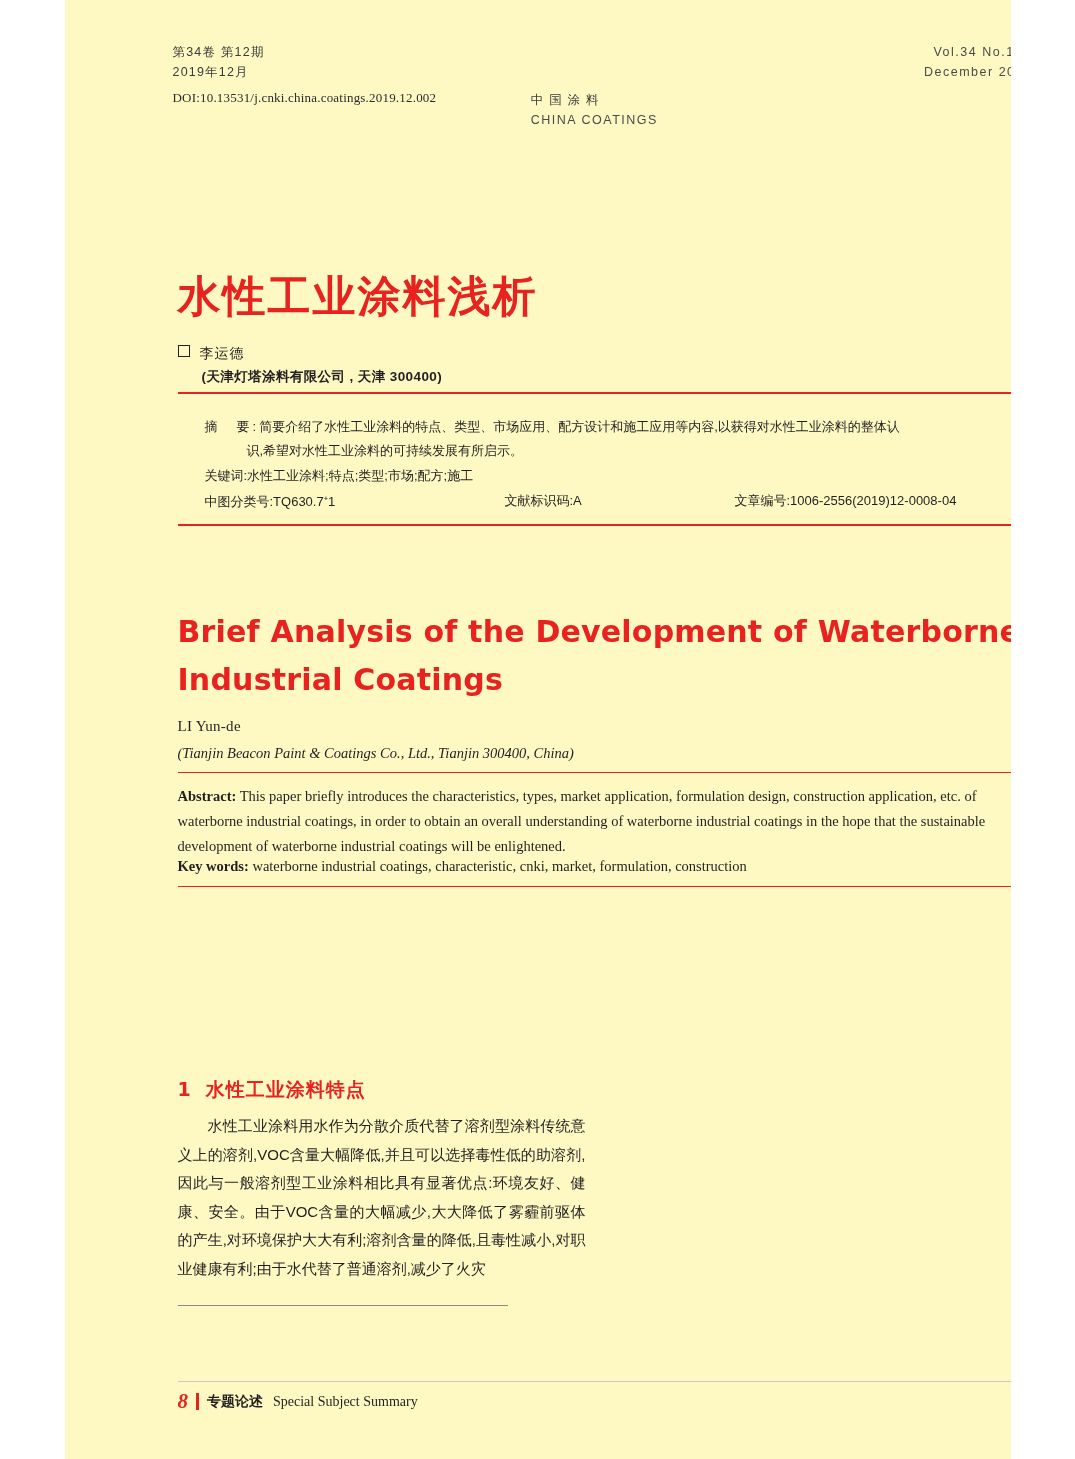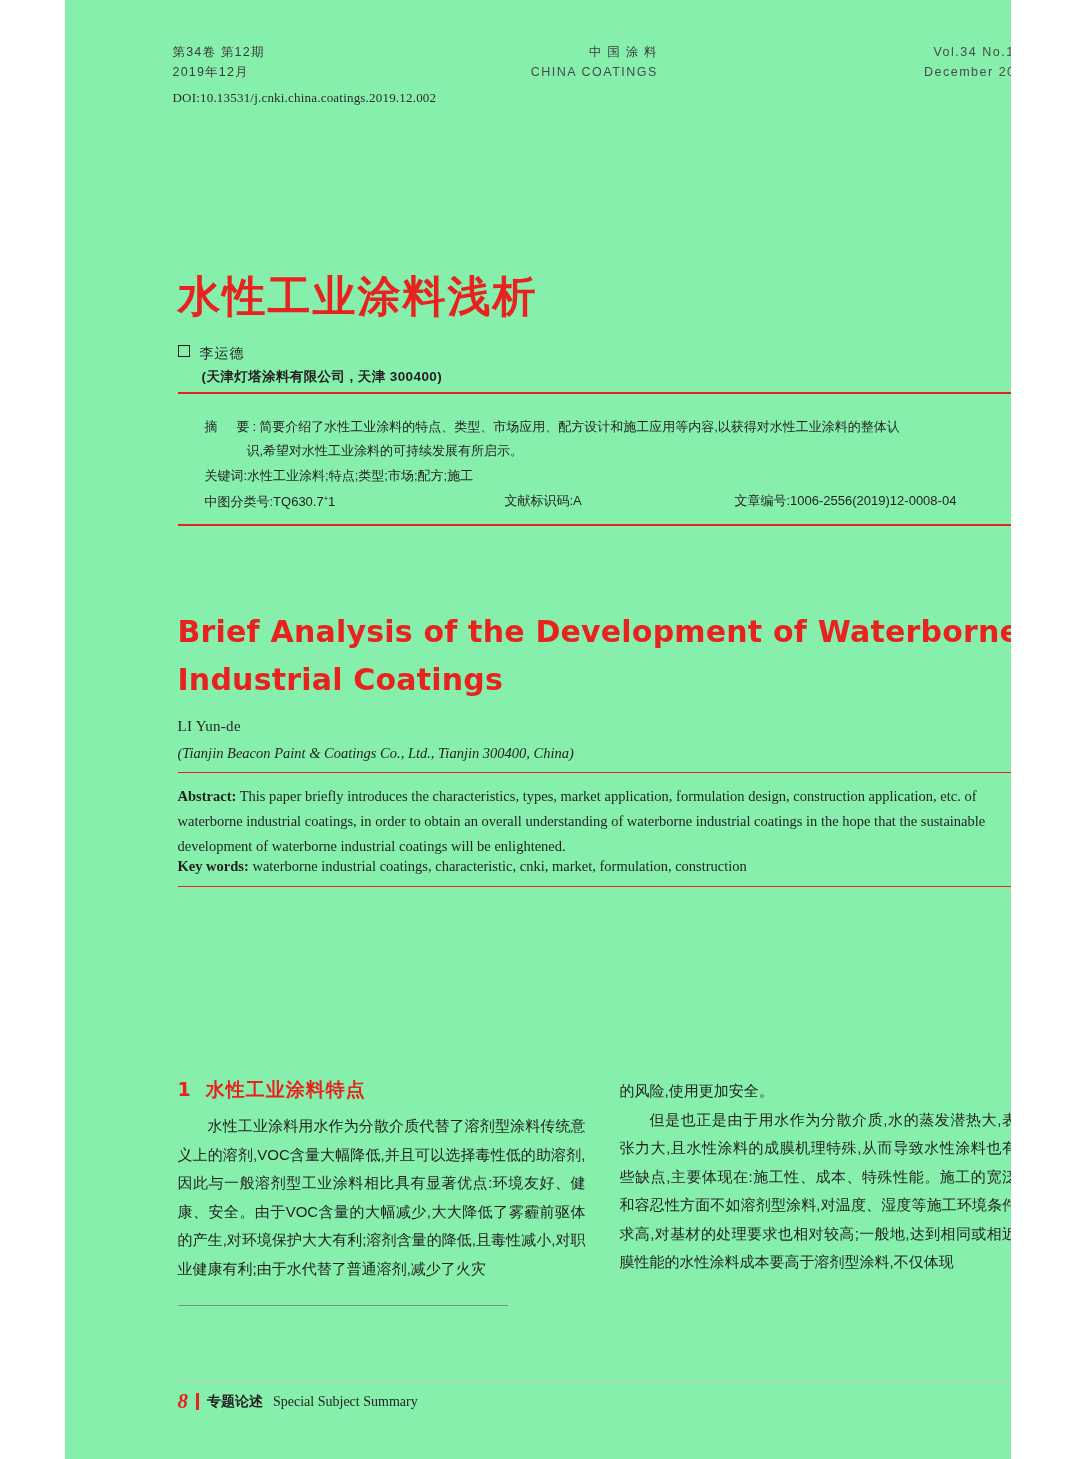--- a/index.html
+++ b/index.html
@@ -16,7 +16,7 @@
     width: 946px;
     height: 1459px;
     margin: 0 auto;
-    background: #86efac;
+    background: #fef9c3;
     box-sizing: border-box;
     overflow: hidden;
   }

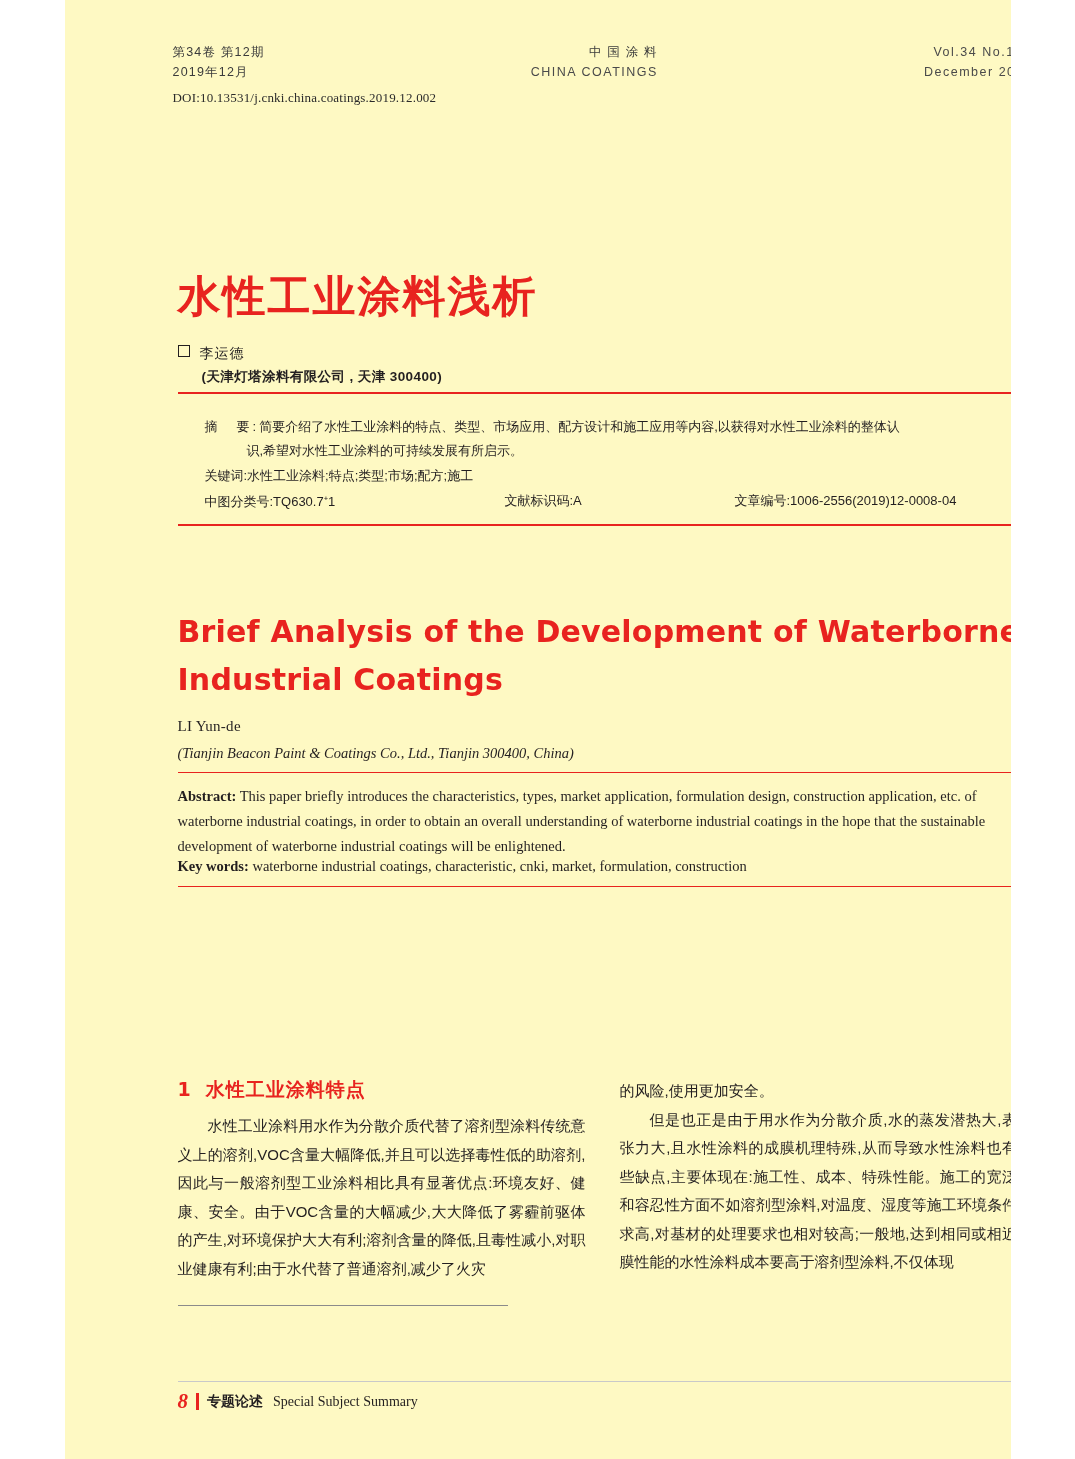--- a/index.html
+++ b/index.html
@@ -38,7 +38,8 @@
     line-height: 20px;
   }
   .runhead .col.center {
-    text-align: right;
+    text-align: left;
+    margin-top: 48px;
   }
   .runhead .col.right {
     text-align: center;

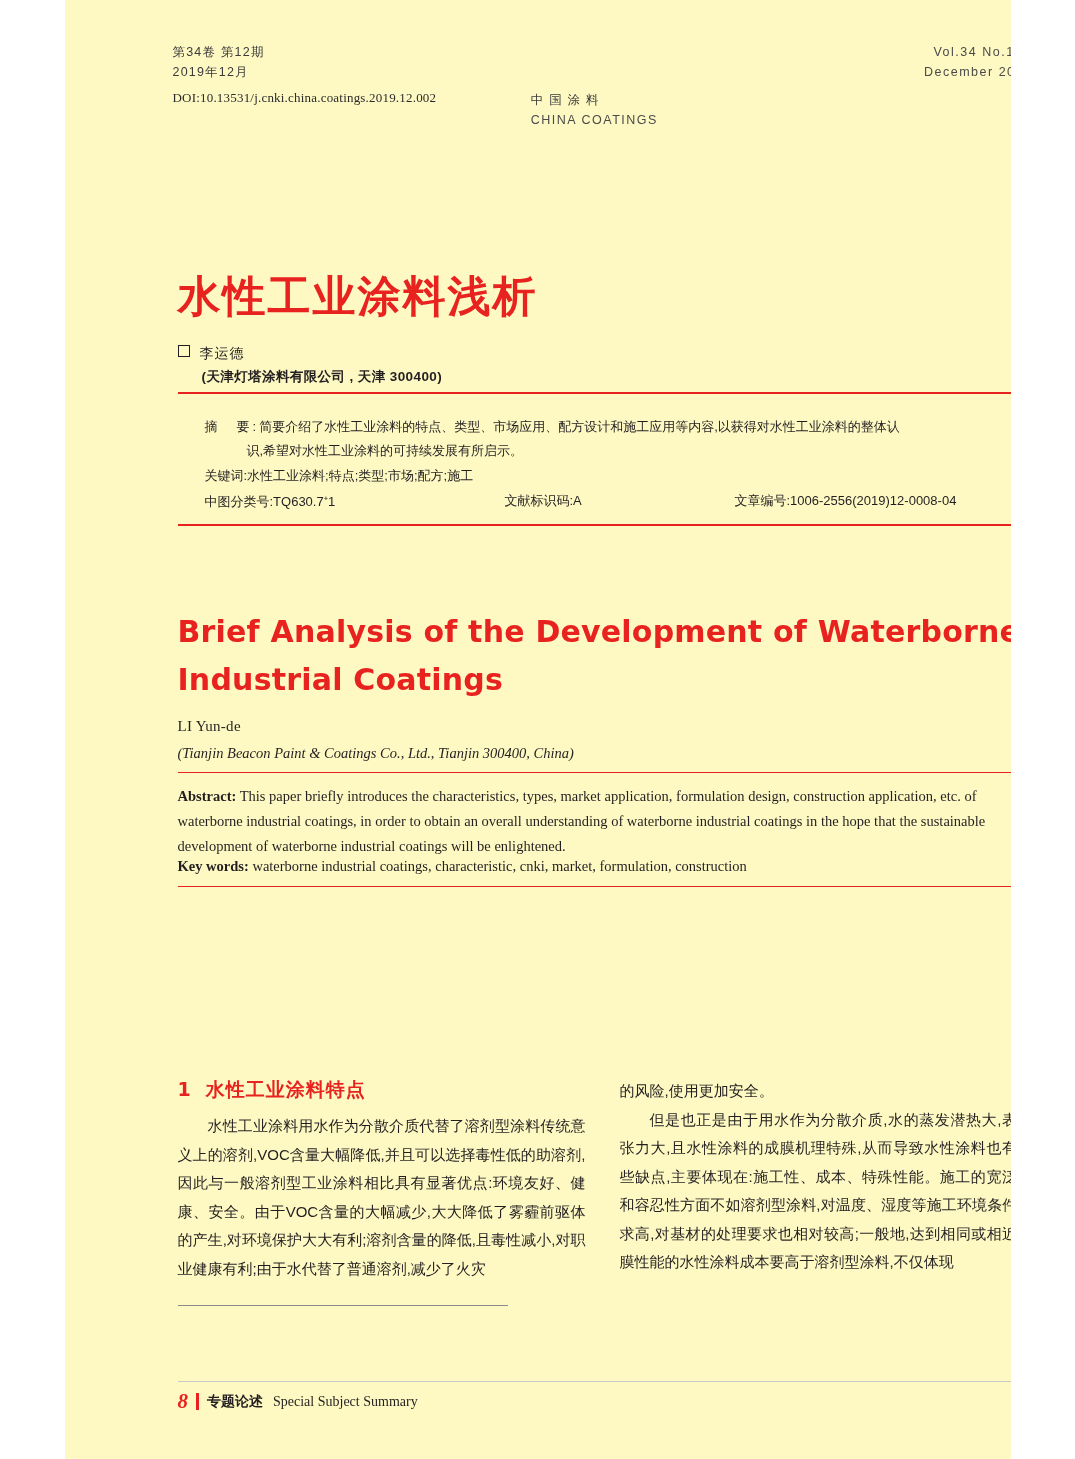--- a/index.html
+++ b/index.html
@@ -364,10 +364,6 @@
     <p class="indent" style="margin:0;">水性工业涂料用水作为分散介质代替了溶剂型涂料传统意义上的溶剂,VOC含量大幅降低,并且可以选择毒性低的助溶剂,因此与一般溶剂型工业涂料相比具有显著优点:环境友好、健康、安全。由于VOC含量的大幅减少,大大降低了雾霾前驱体的产生,对环境保护大大有利;溶剂含量的降低,且毒性减小,对职业健康有利;由于水代替了普通溶剂,减少了火灾</p>
   </div>
 
-  <div class="col-right">
-    <p style="margin:0;">的风险,使用更加安全。</p>
-    <p class="indent" style="margin:0;">但是也正是由于用水作为分散介质,水的蒸发潜热大,表面张力大,且水性涂料的成膜机理特殊,从而导致水性涂料也有一些缺点,主要体现在:施工性、成本、特殊性能。施工的宽泛性和容忍性方面不如溶剂型涂料,对温度、湿度等施工环境条件要求高,对基材的处理要求也相对较高;一般地,达到相同或相近涂膜性能的水性涂料成本要高于溶剂型涂料,不仅体现</p>
-  </div>
 
   <div class="fn-rule"></div>
 

